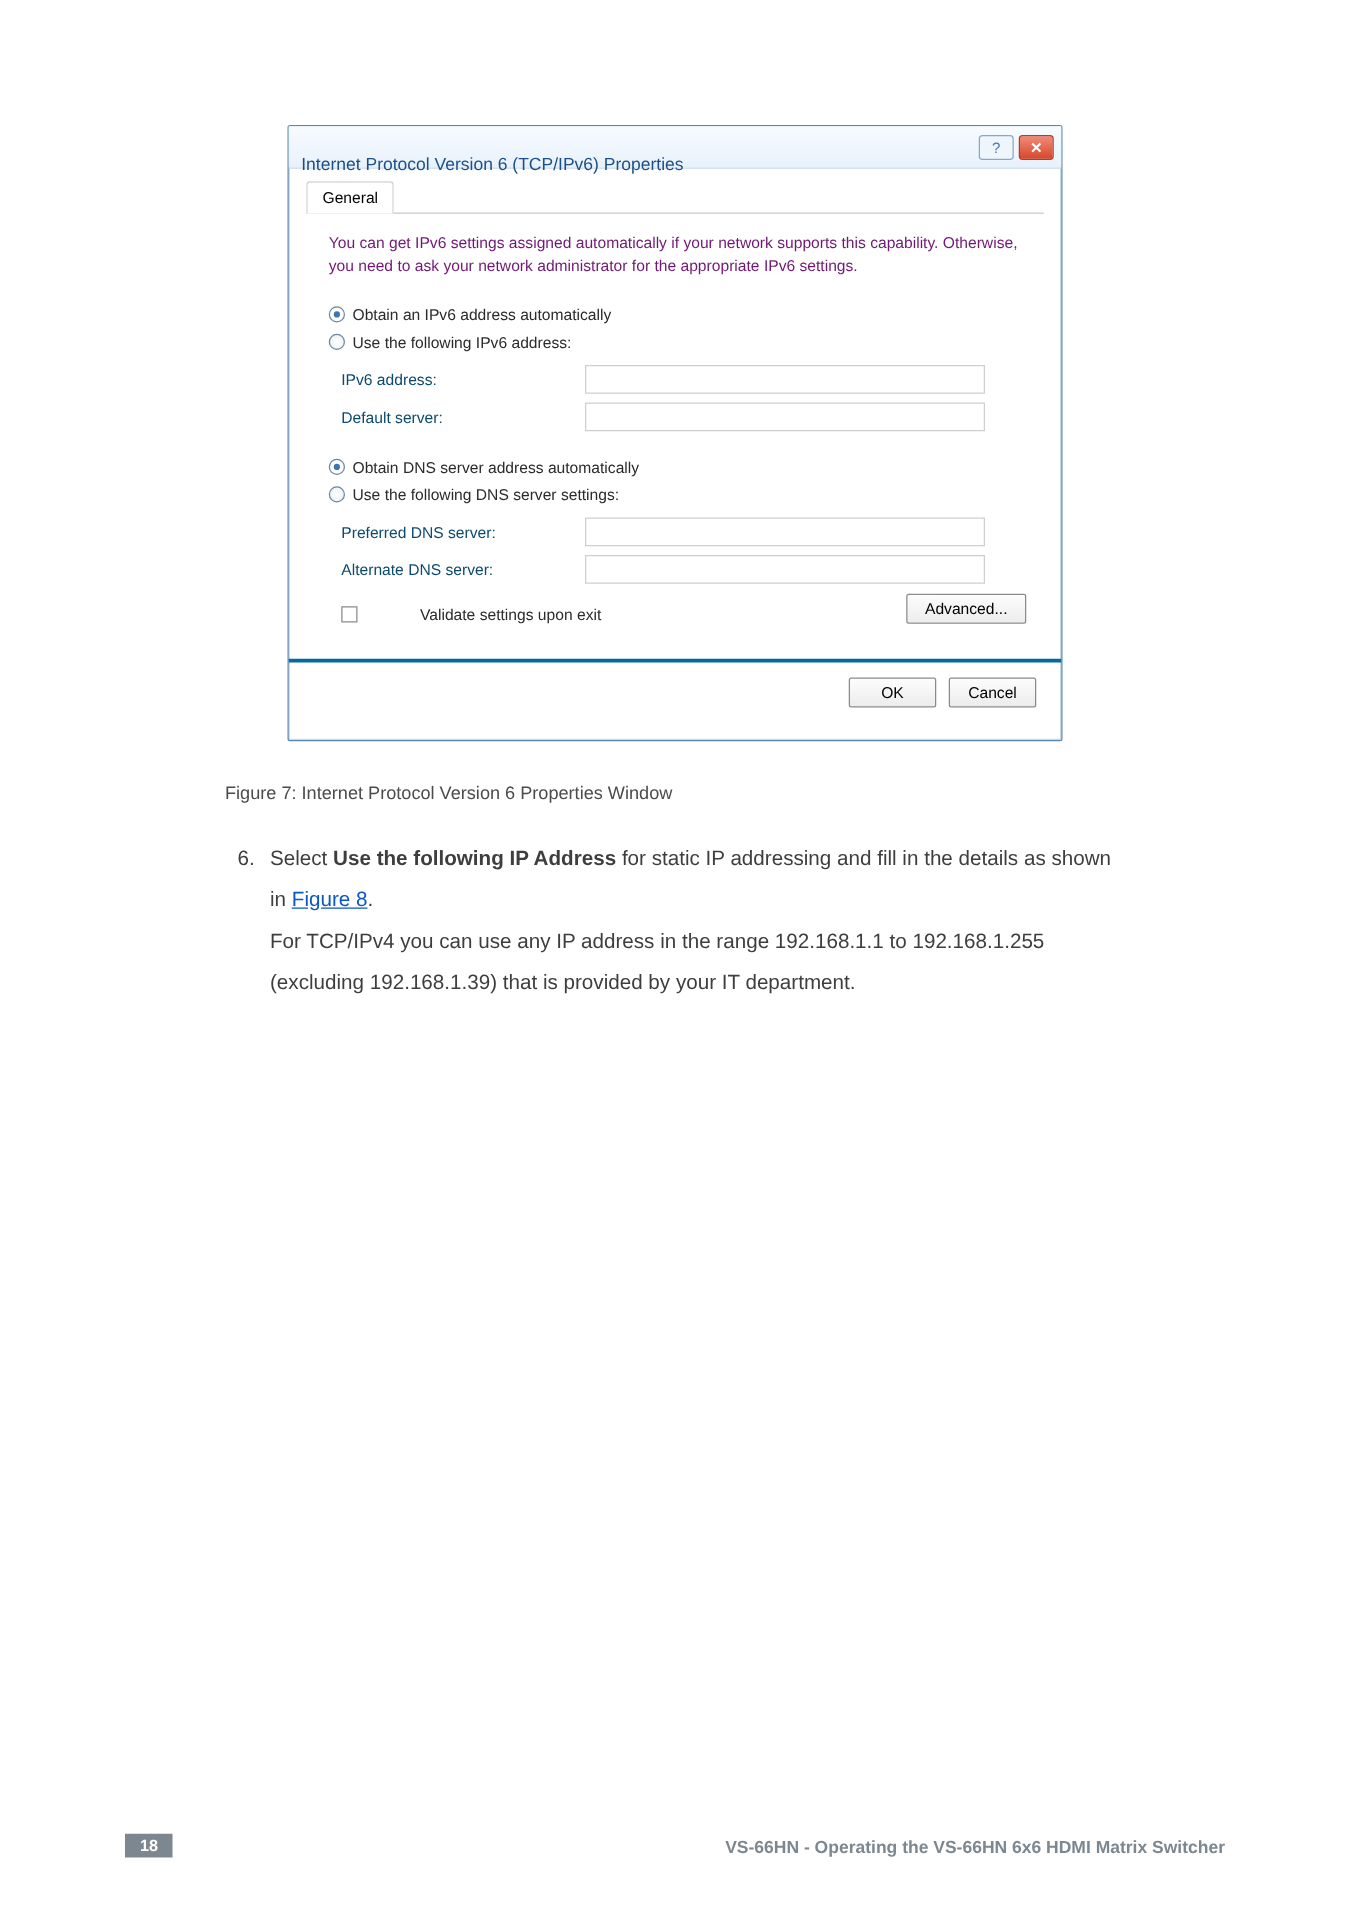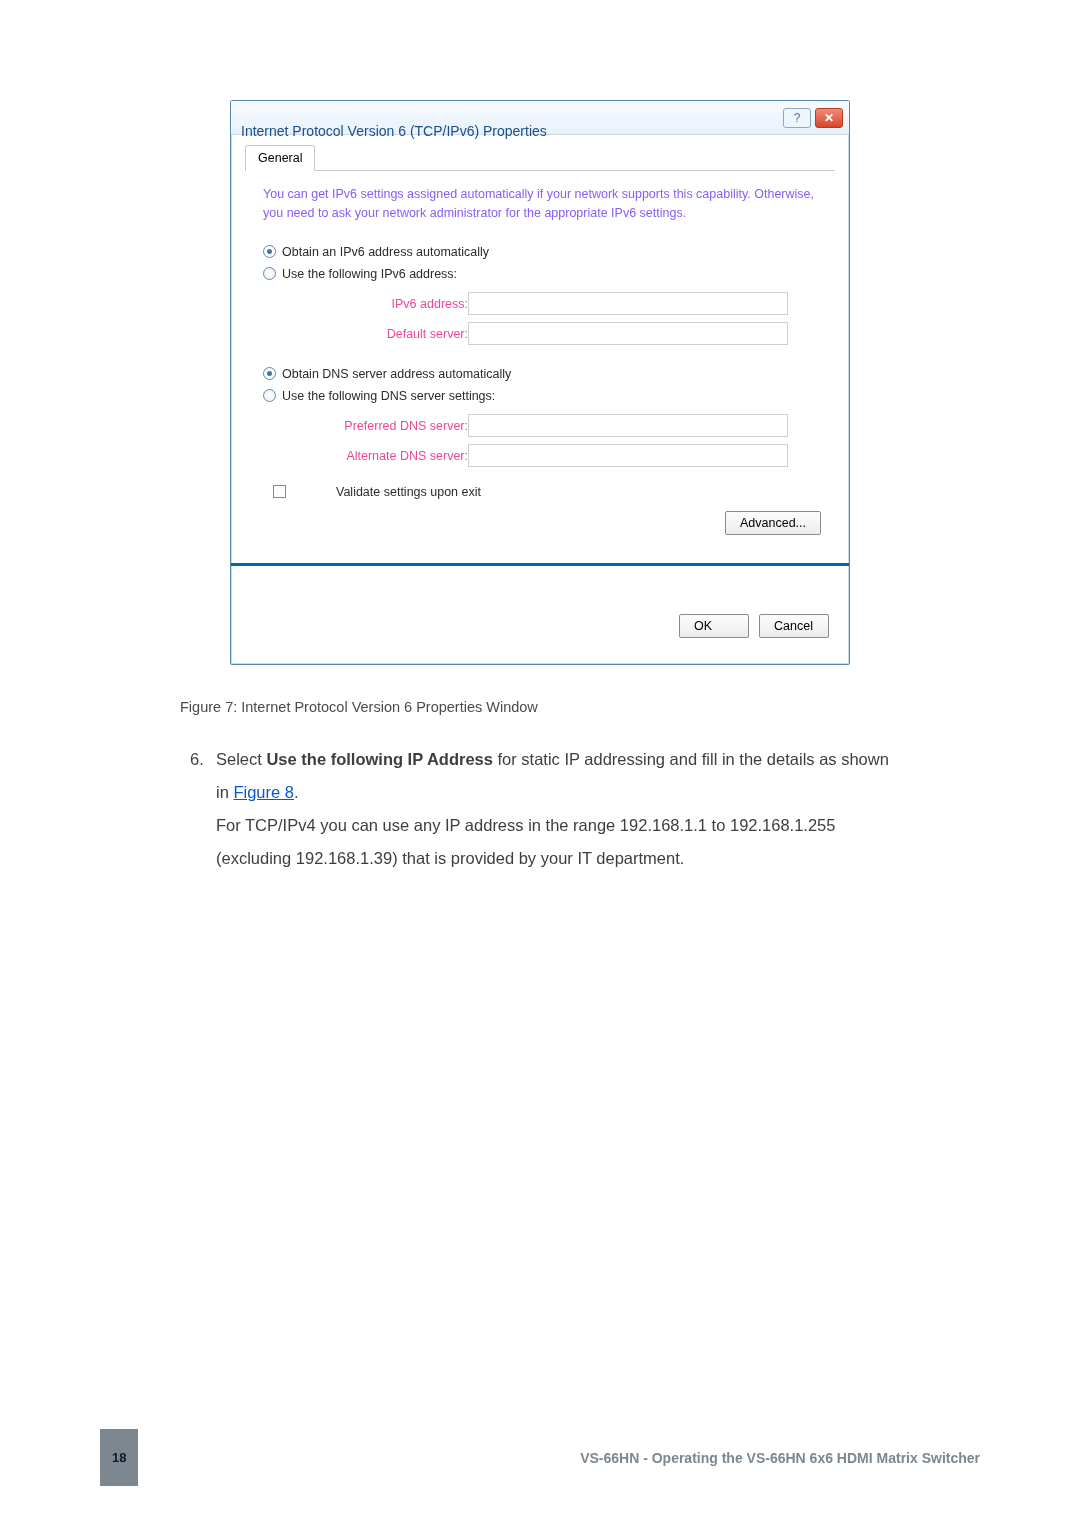--- a/index.html
+++ b/index.html
@@ -75,7 +75,7 @@
   }
   .intro {
     font-size: 12.5px;
-    color: #8b5cf6;
+    color: #701a75;
     line-height: 1.5;
     padding: 0 6px 18px 18px;
   }

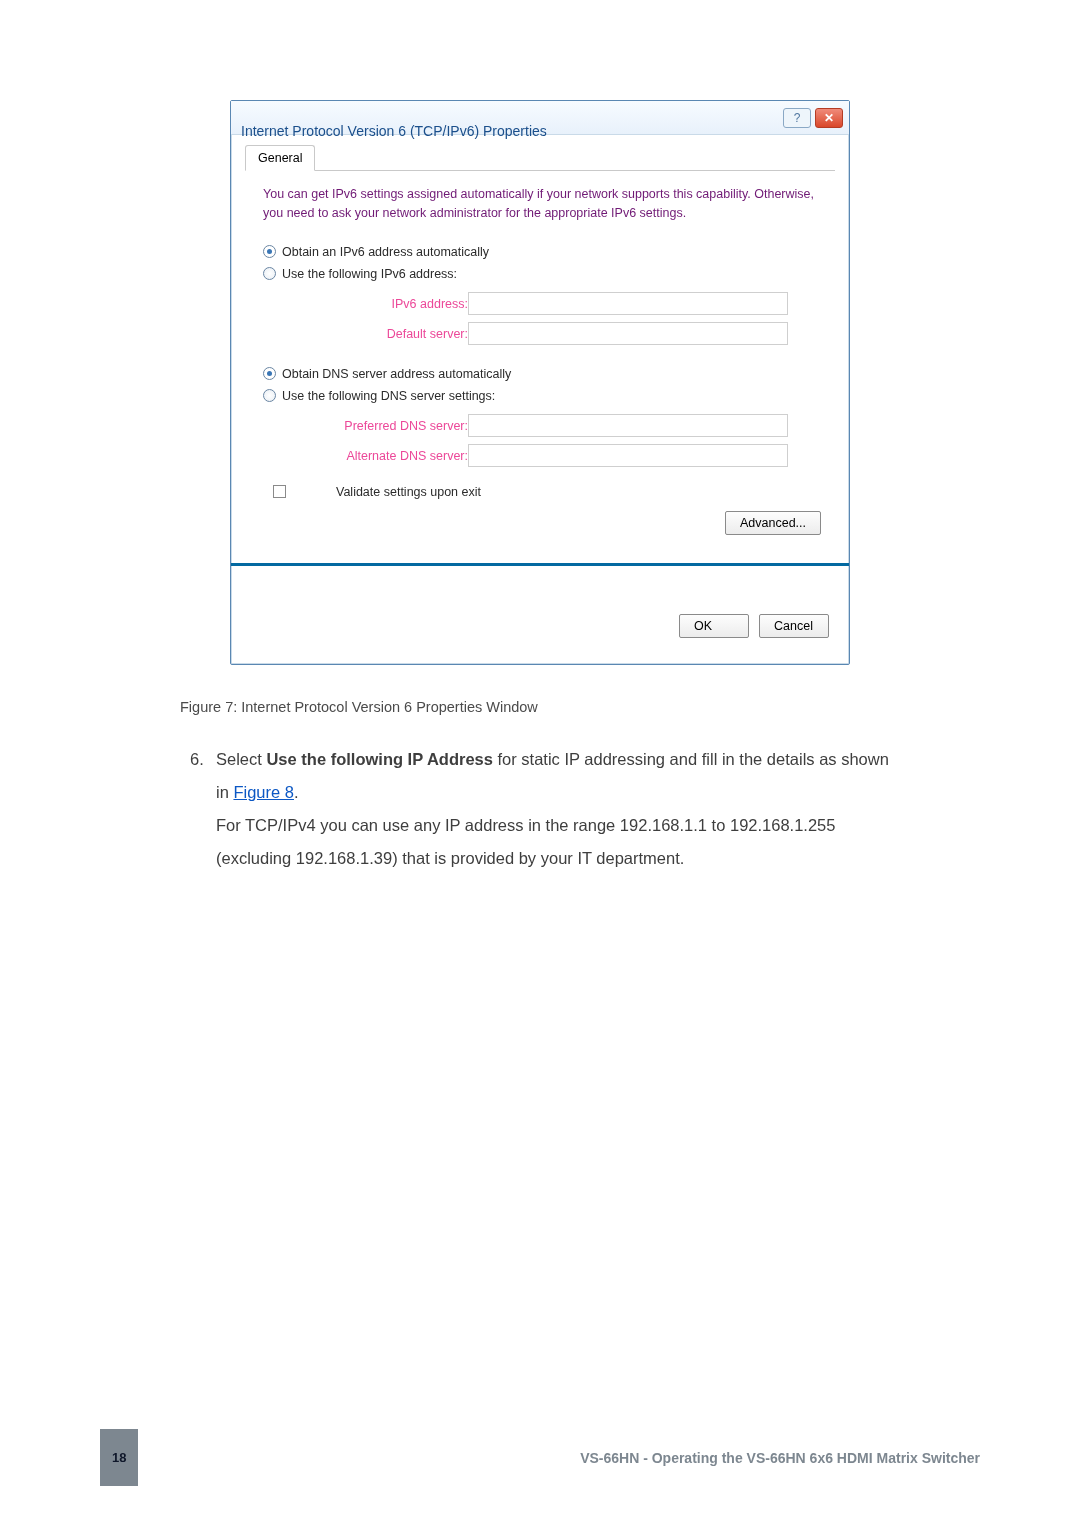--- a/index.html
+++ b/index.html
@@ -114,8 +114,7 @@
   .field-label {
     width: 195px;
     font-size: 12.5px;
-    color: #ec4899;
-    text-align: right;
+    color: #0c4a6e;
   }
   .field-input {
     width: 320px;

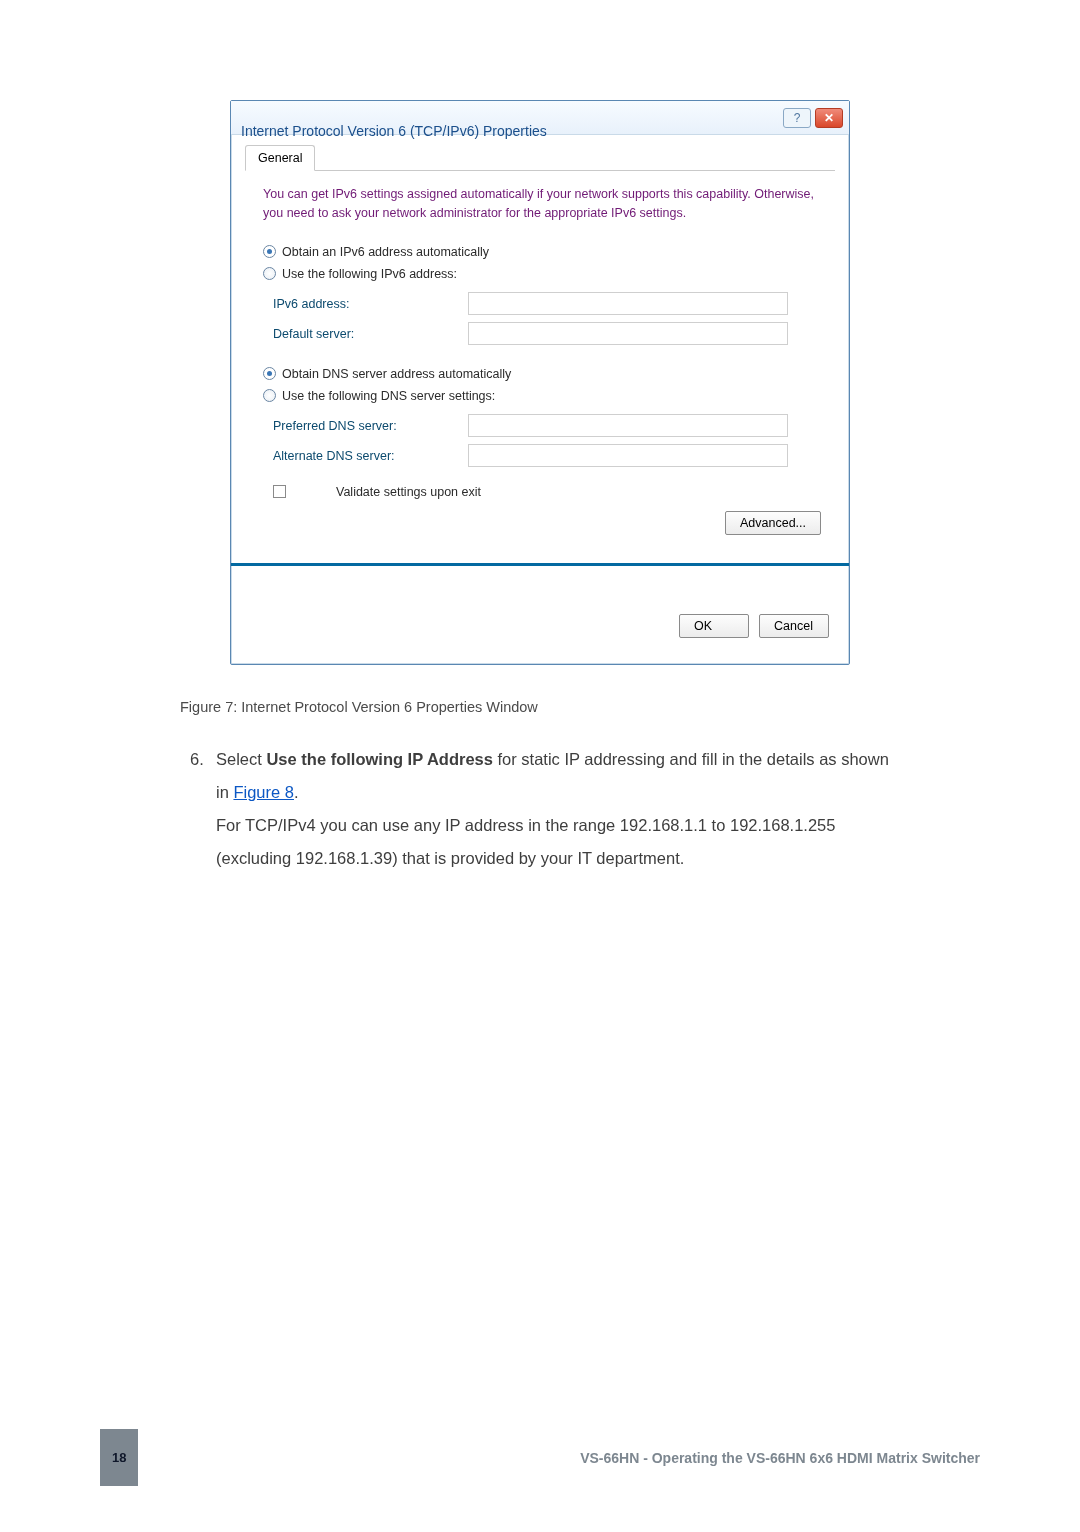--- a/index.html
+++ b/index.html
@@ -150,8 +150,7 @@
     border-radius: 2px;
     margin-left: 10px;
     min-width: 70px;
-    text-align: left;
-    margin-top: 36px;
+    text-align: center;
   }
   .dlg-buttons {
     display: flex;

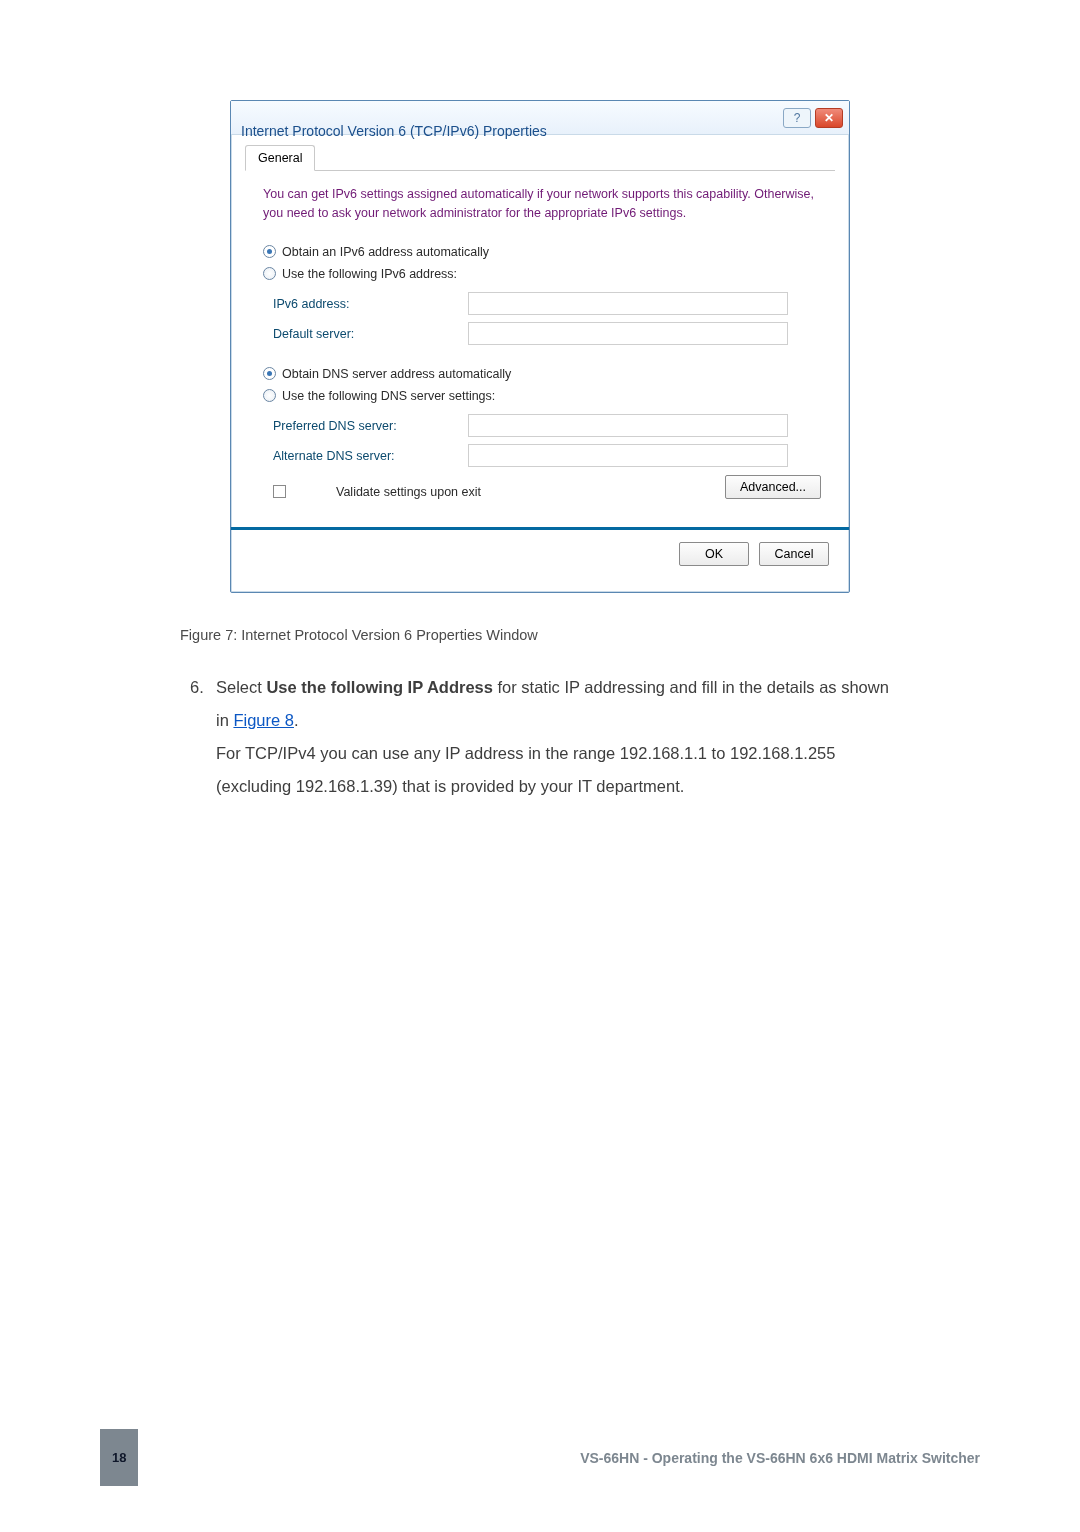--- a/index.html
+++ b/index.html
@@ -193,10 +193,10 @@
   }
   .page-num-box {
     background: #7d8790;
-    color: #0f172a;
+    color: #ffffff;
     font-size: 13px;
     font-weight: bold;
-    padding: 21px 12px;
+    padding: 2px 12px;
   }
   .footer-title {
     flex: 1;

